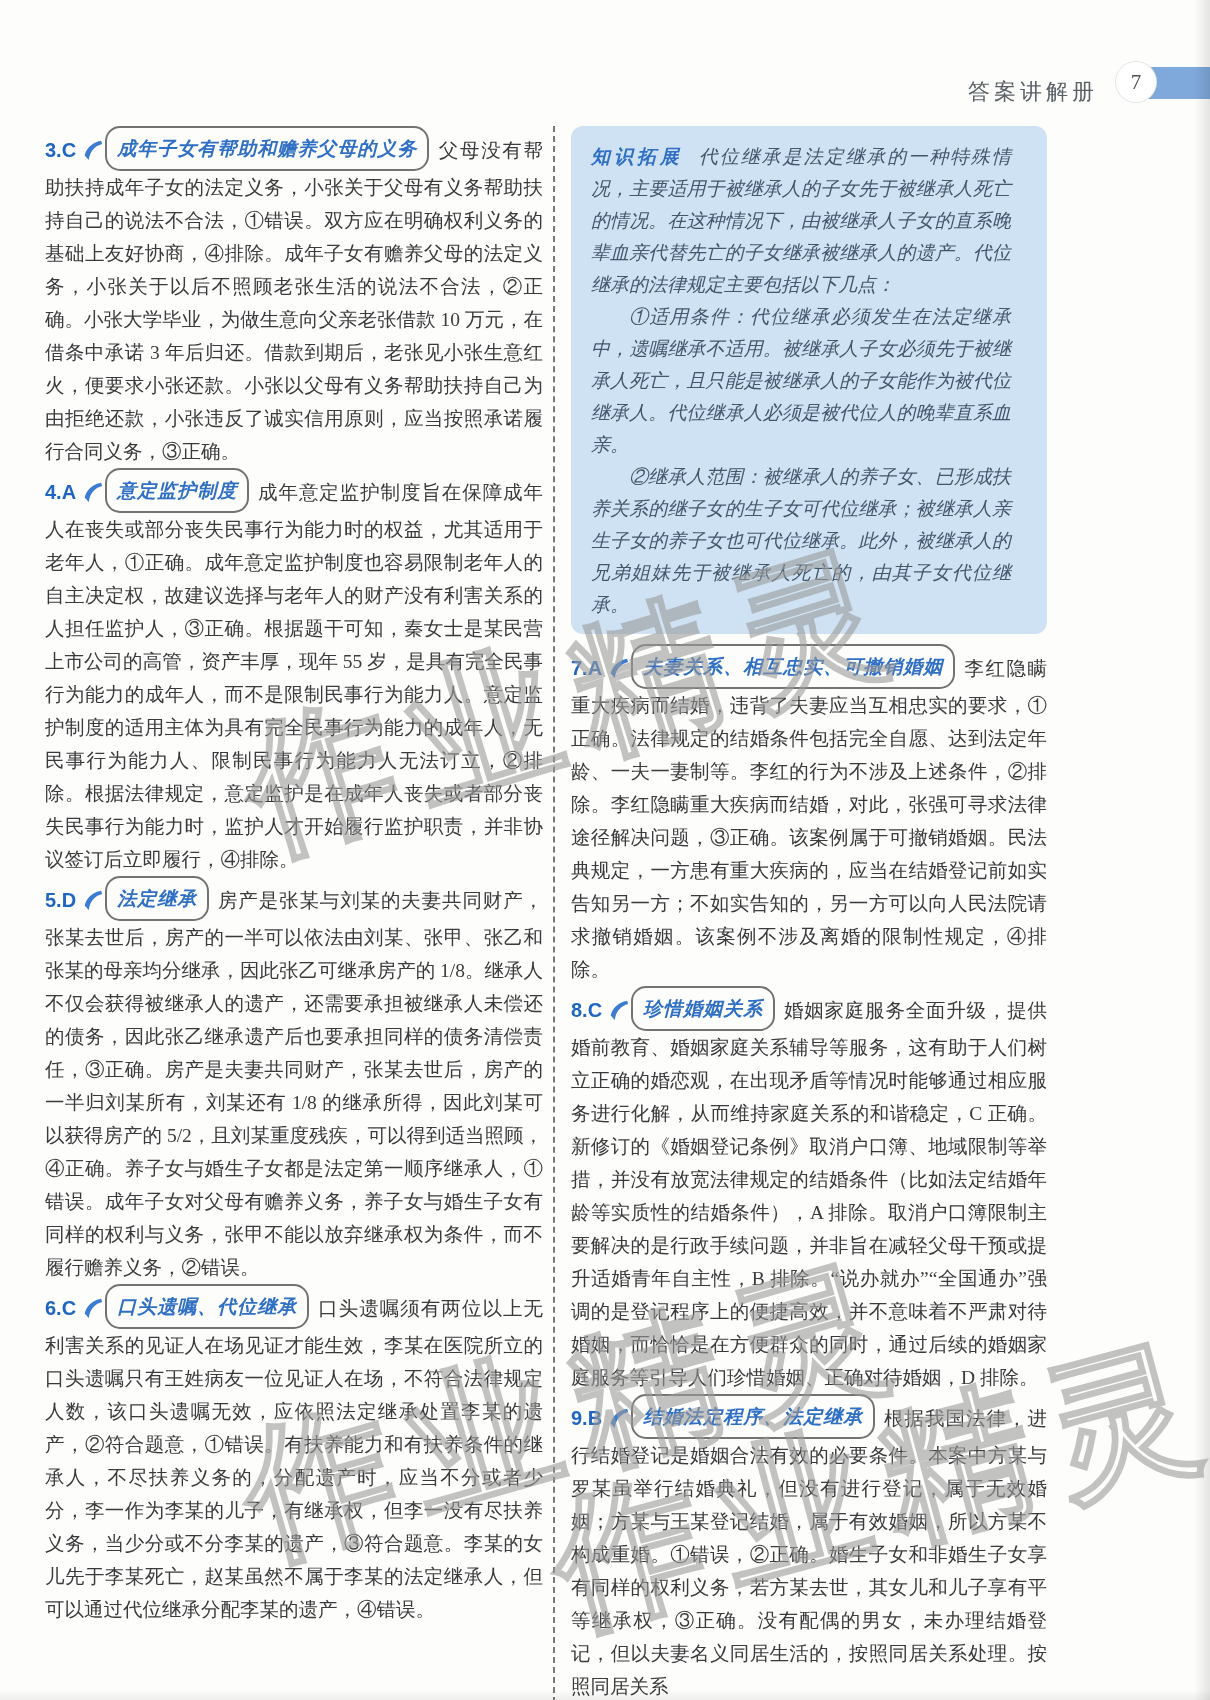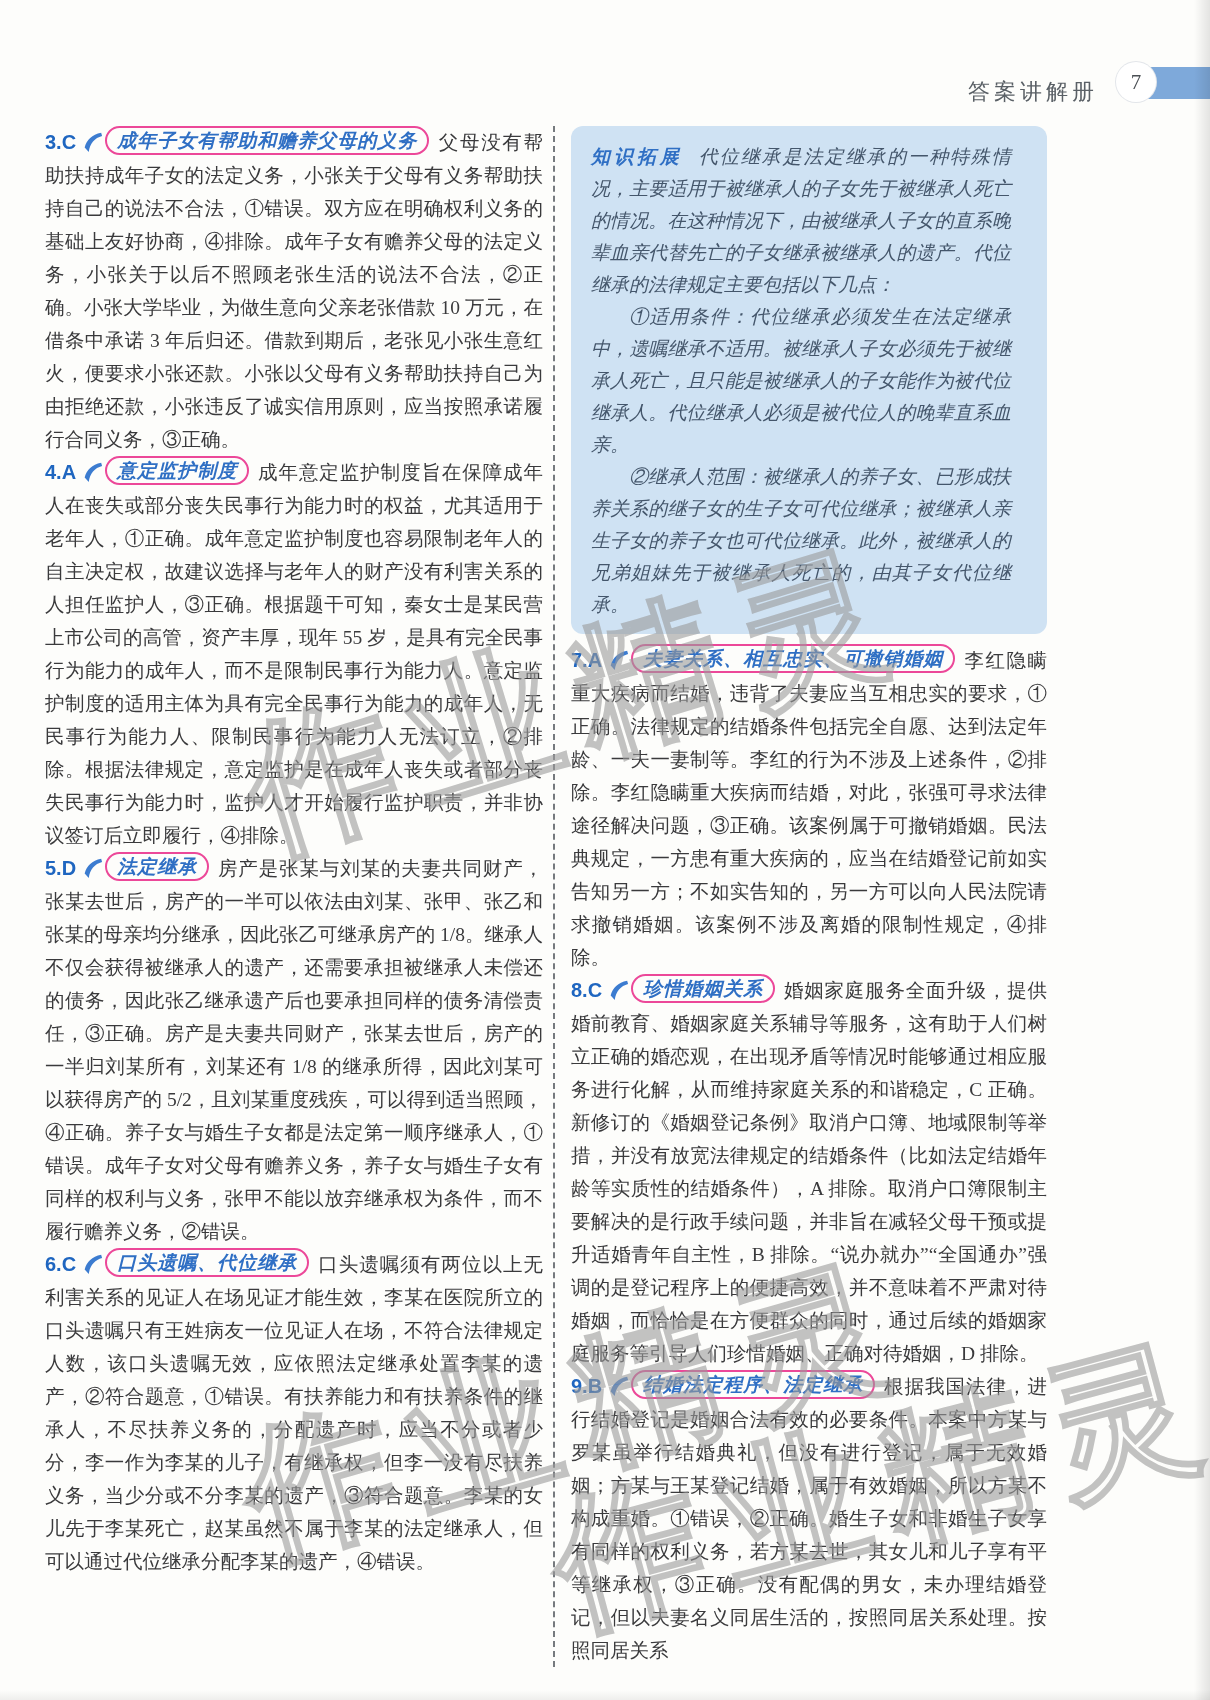--- a/index.html
+++ b/index.html
@@ -60,9 +60,9 @@
   .flag-icon svg { width:22px; height:22px; display:block; }
   .tag-badge {
     display:inline-block;
-    border:2px solid #ec4899;
+    border:2px solid #737373;
     border-radius:15px;
-    padding:0 10px;
+    padding:8px 10px;
     line-height:25px;
     font-size:19px;
     font-style:italic;

